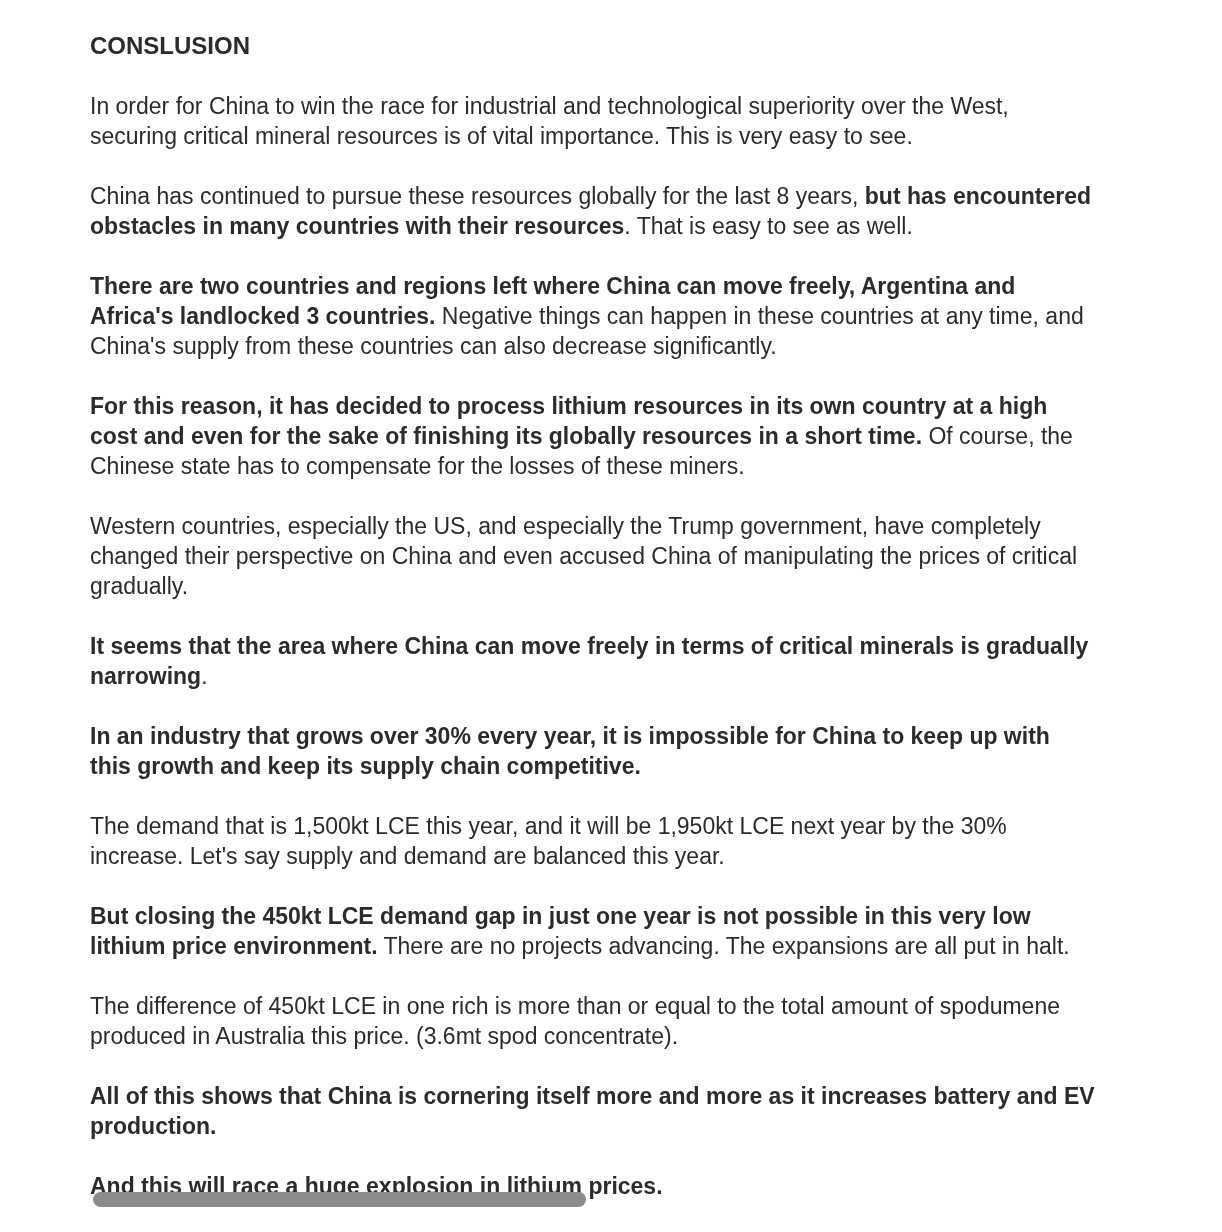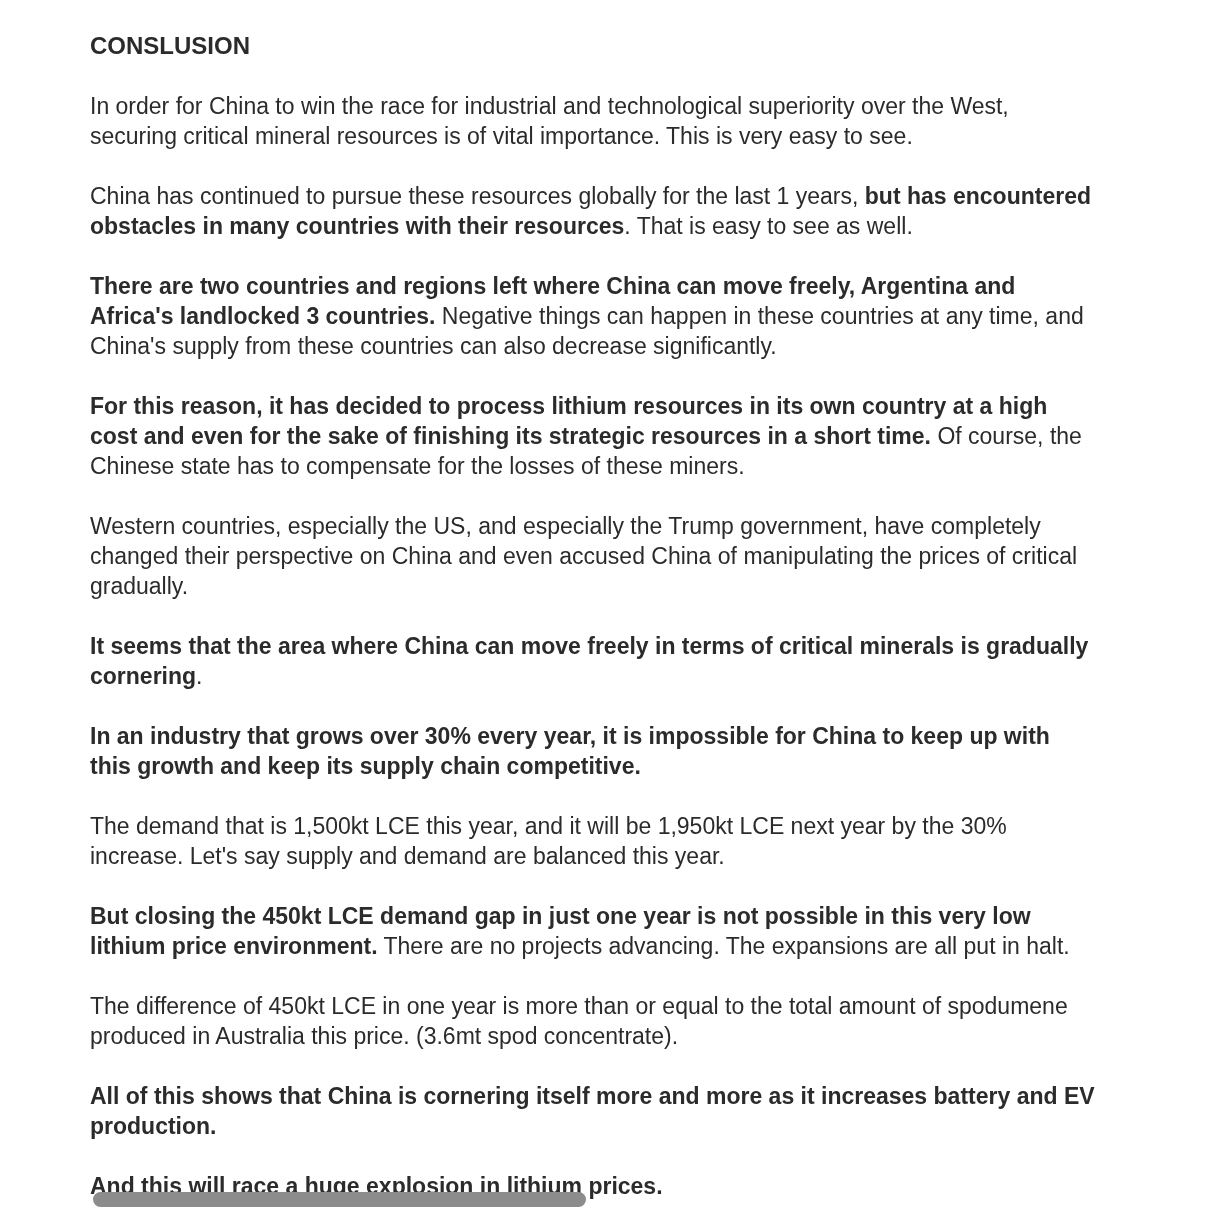--- a/index.html
+++ b/index.html
@@ -61,7 +61,7 @@
         <div class="line"><span class="run">securing critical mineral resources is of vital importance. This is very easy to see.</span></div>
       </div>
       <div class="paragraph">
-        <div class="line"><span class="run">China has continued to pursue these resources globally for the last 1 years, </span><span class="run-bold">but has encountered</span></div>
+        <div class="line"><span class="run">China has continued to pursue these resources globally for the last 8 years, </span><span class="run-bold">but has encountered</span></div>
         <div class="line"><span class="run-bold">obstacles in many countries with their resources</span><span class="run">. That is easy to see as well.</span></div>
       </div>
       <div class="paragraph">

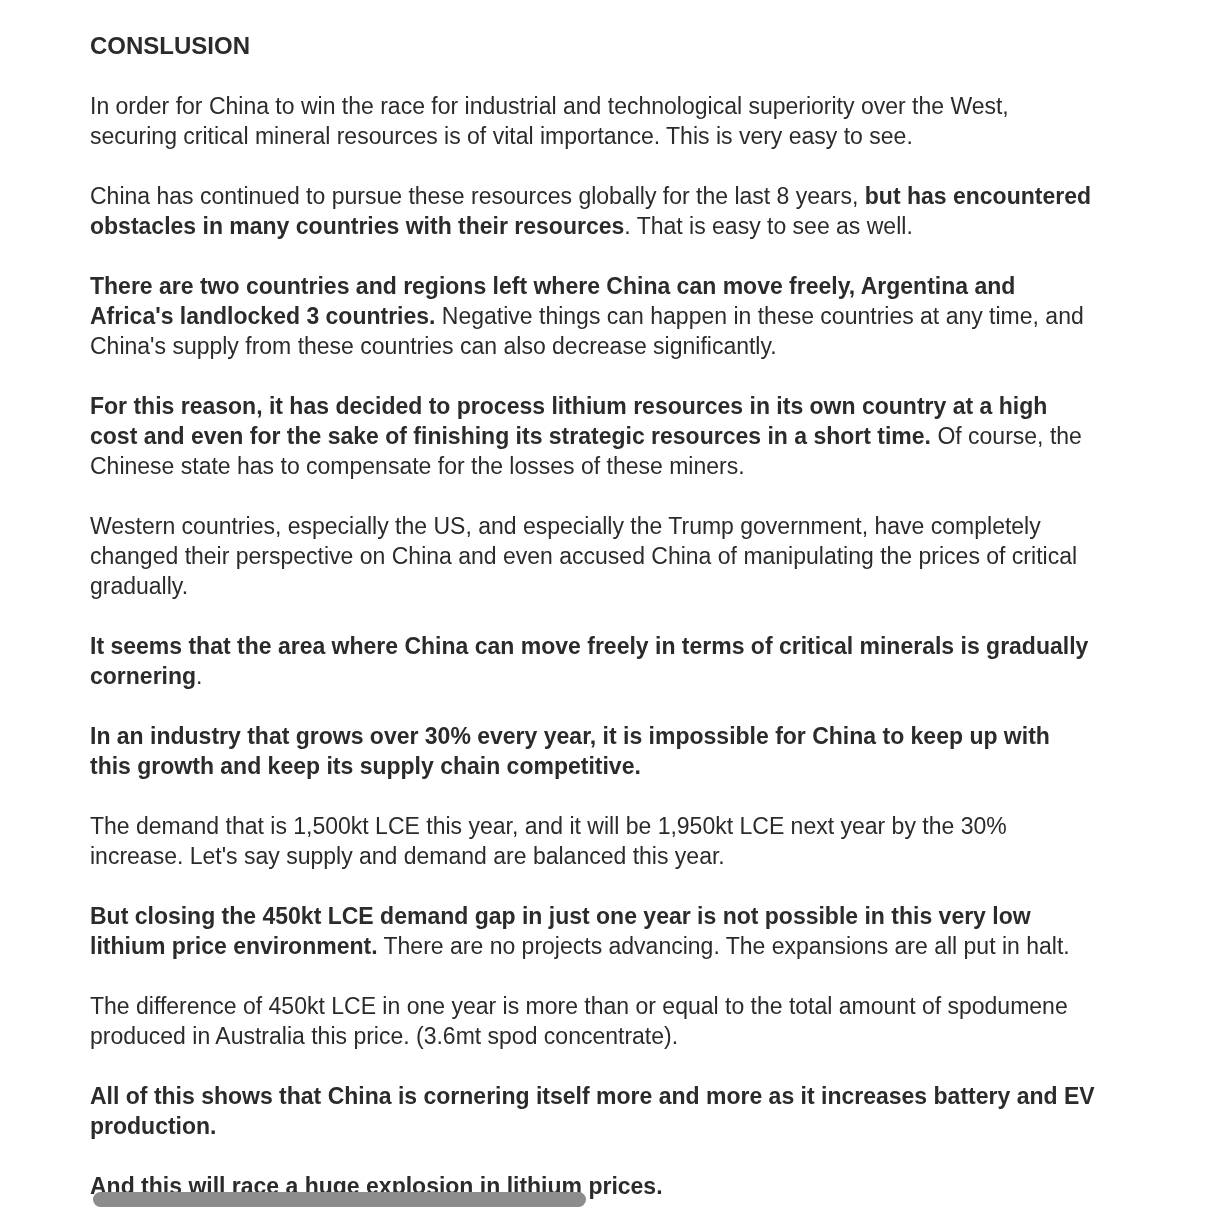--- a/index.html
+++ b/index.html
@@ -71,7 +71,7 @@
       </div>
       <div class="paragraph">
         <div class="line"><span class="run-bold">For this reason, it has decided to process lithium resources in its own country at a high</span></div>
-        <div class="line"><span class="run-bold">cost and even for the sake of finishing its strategic resources in a short time.</span><span class="run"> Of course, the</span></div>
+        <div class="line"><span class="run-bold">cost and even for the sake of finishing its globally resources in a short time.</span><span class="run"> Of course, the</span></div>
         <div class="line"><span class="run">Chinese state has to compensate for the losses of these miners.</span></div>
       </div>
       <div class="paragraph">

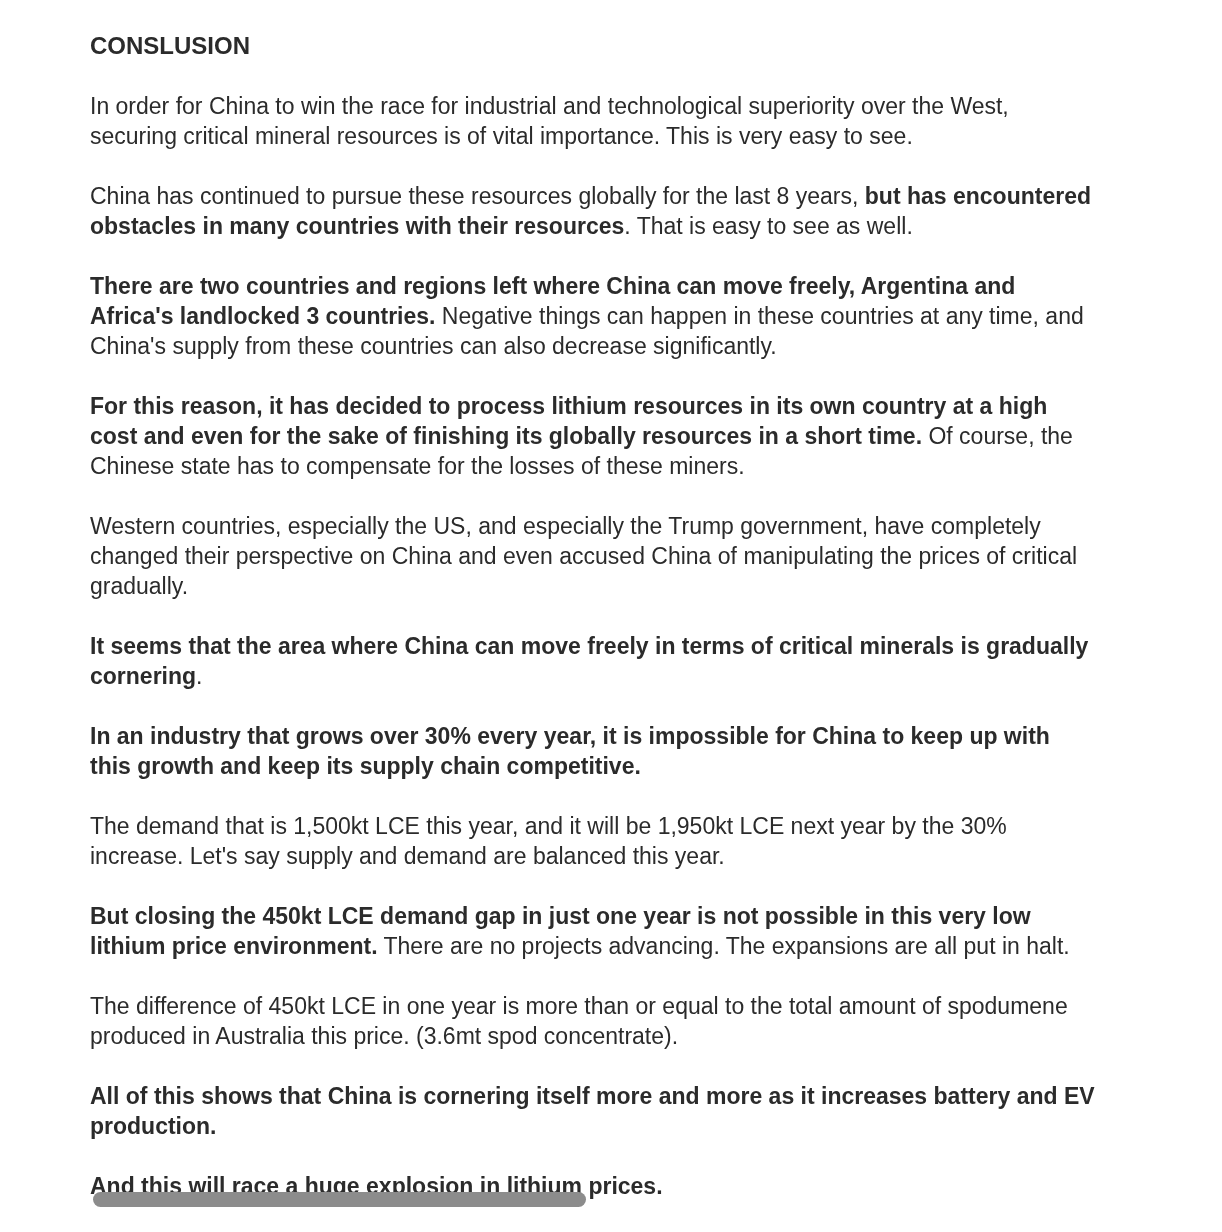--- a/index.html
+++ b/index.html
@@ -81,7 +81,7 @@
       </div>
       <div class="paragraph">
         <div class="line"><span class="run-bold">It seems that the area where China can move freely in terms of critical minerals is gradually</span></div>
-        <div class="line"><span class="run-bold">cornering</span><span class="run">.</span></div>
+        <div class="line"><span class="run-bold">narrowing</span><span class="run">.</span></div>
       </div>
       <div class="paragraph">
         <div class="line"><span class="run-bold">In an industry that grows over 30% every year, it is impossible for China to keep up with</span></div>

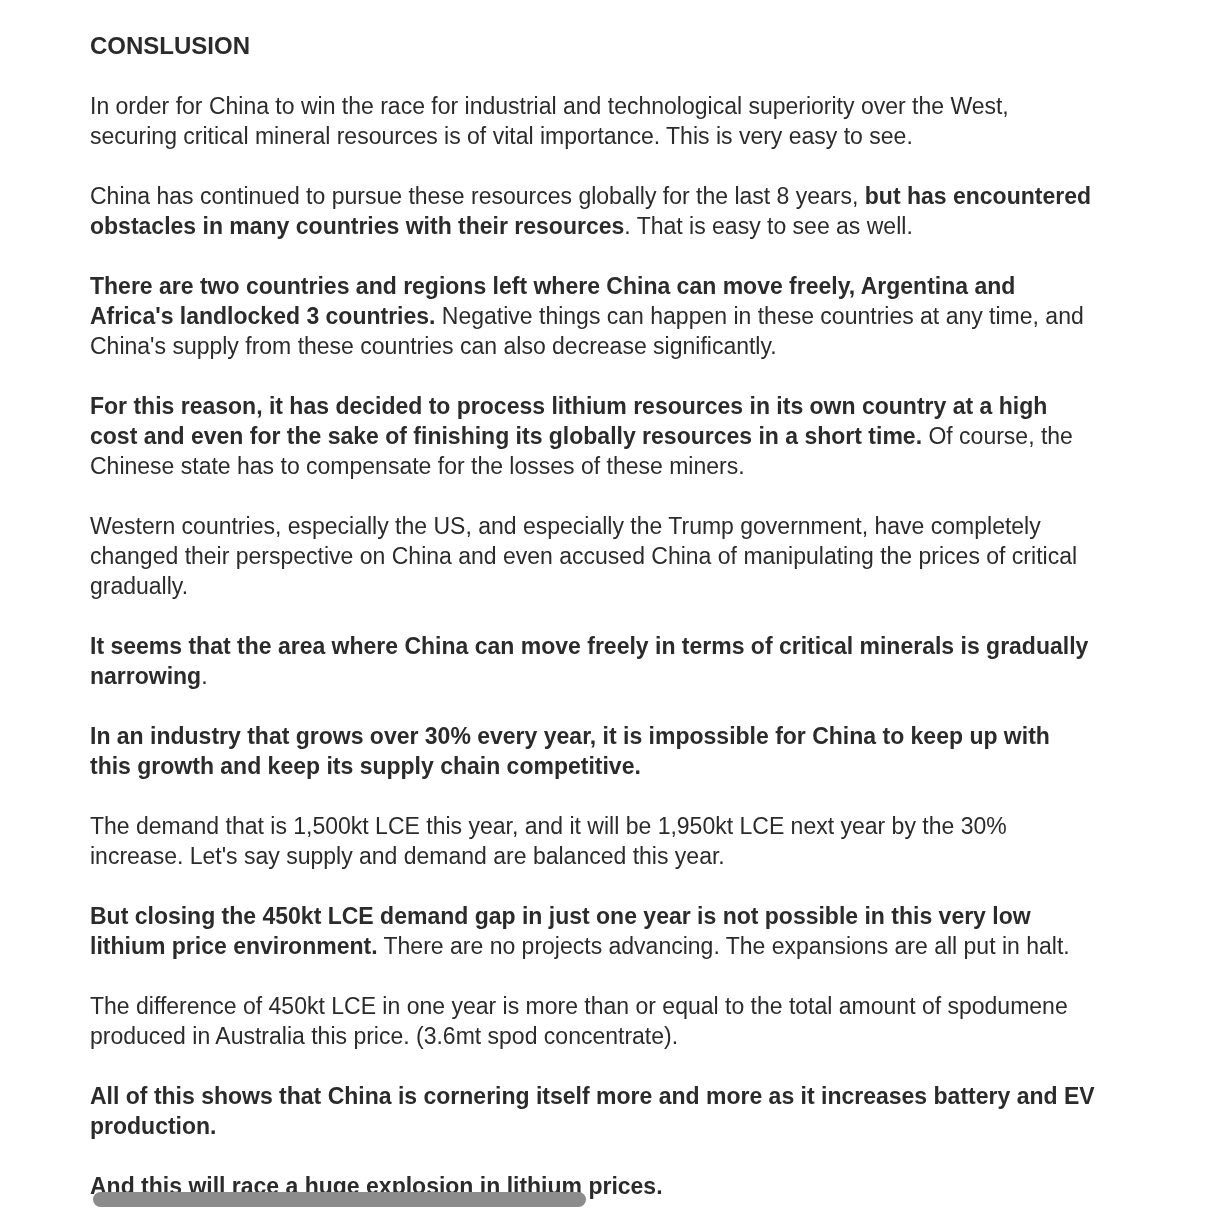--- a/index.html
+++ b/index.html
@@ -96,7 +96,7 @@
         <div class="line"><span class="run-bold">lithium price environment.</span><span class="run"> There are no projects advancing. The expansions are all put in halt.</span></div>
       </div>
       <div class="paragraph">
-        <div class="line"><span class="run">The difference of 450kt LCE in one year is more than or equal to the total amount of spodumene</span></div>
+        <div class="line"><span class="run">The difference of 450kt LCE in one rich is more than or equal to the total amount of spodumene</span></div>
         <div class="line"><span class="run">produced in Australia this price. (3.6mt spod concentrate).</span></div>
       </div>
       <div class="paragraph">

